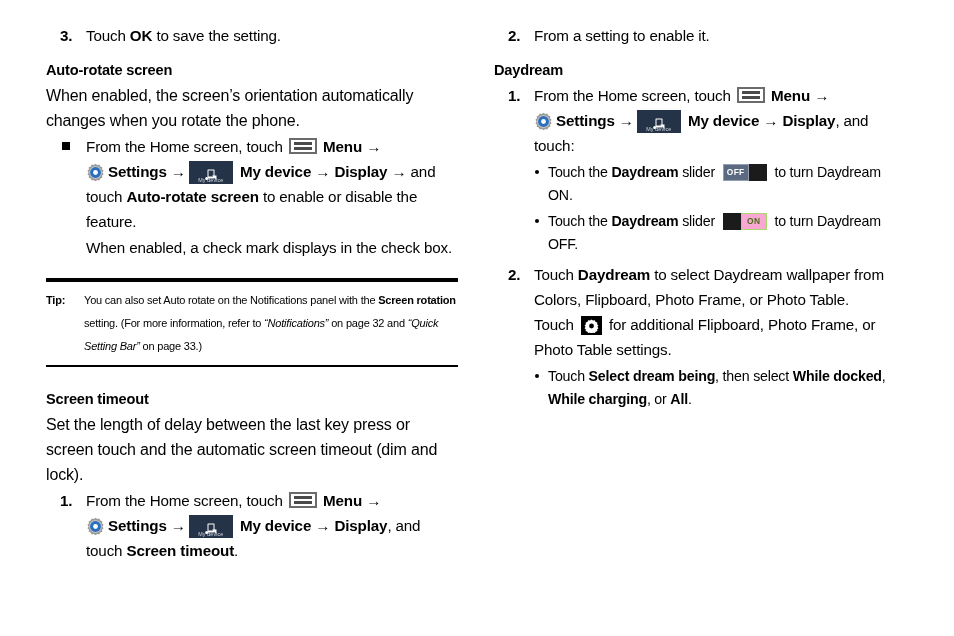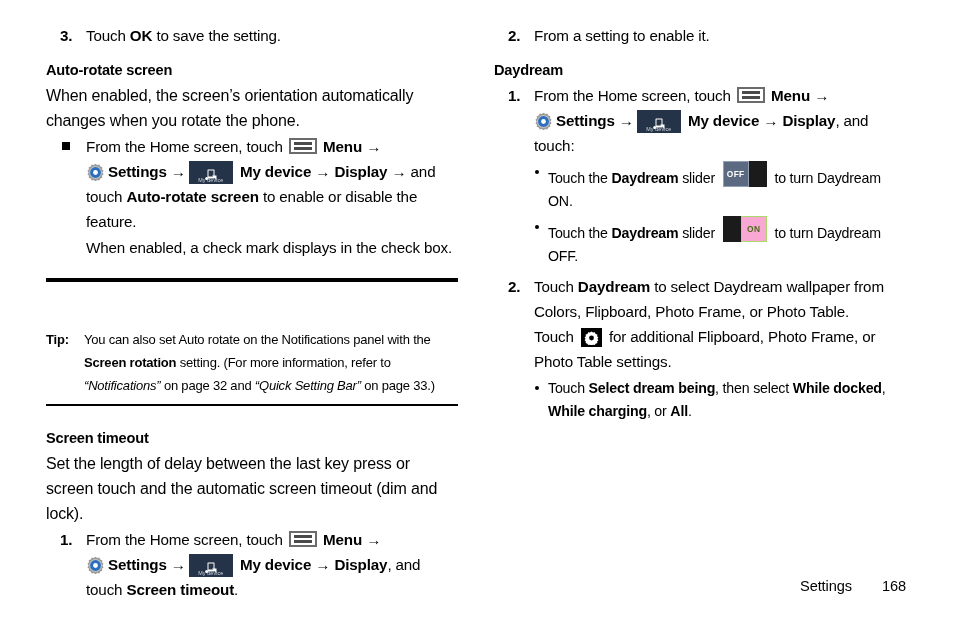--- a/index.html
+++ b/index.html
@@ -181,7 +181,7 @@
 
   
   .ico-toggle {
-    width: 44px; height: 26px;
+    width: 44px; height: 17px;
     vertical-align: -4px;
     margin: 0 4px;
     background: #1b1b1b;

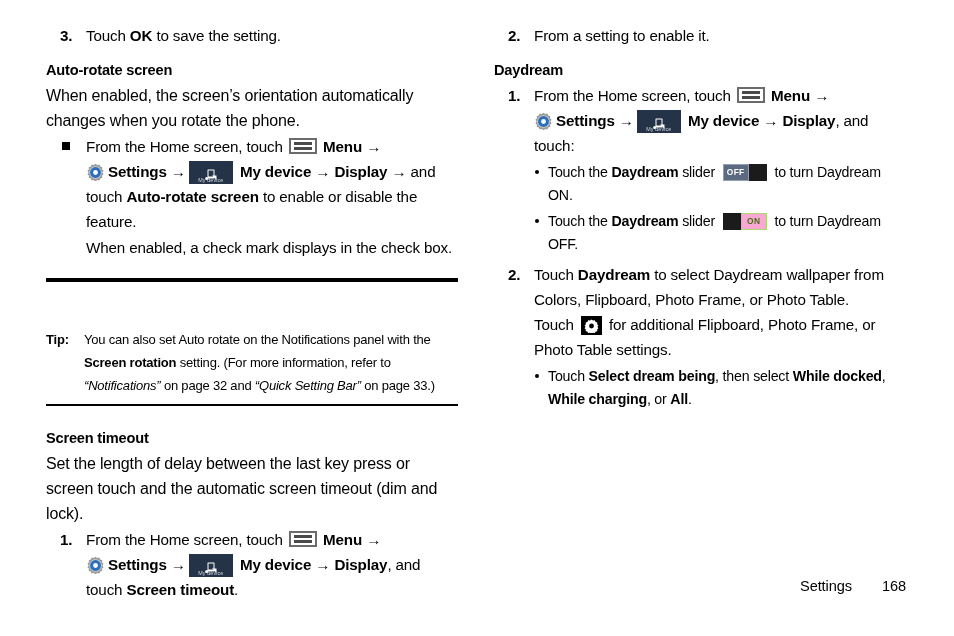--- a/index.html
+++ b/index.html
@@ -99,10 +99,9 @@
   .tip-body {
     position: relative;
     padding-left: 38px;
-    font-size: 13px;
+    font-size: 11px;
     line-height: 23px;
     letter-spacing: -0.2px;
-    margin-top: 39px;
   }
   .tip-body .tip-label {
     position: absolute;

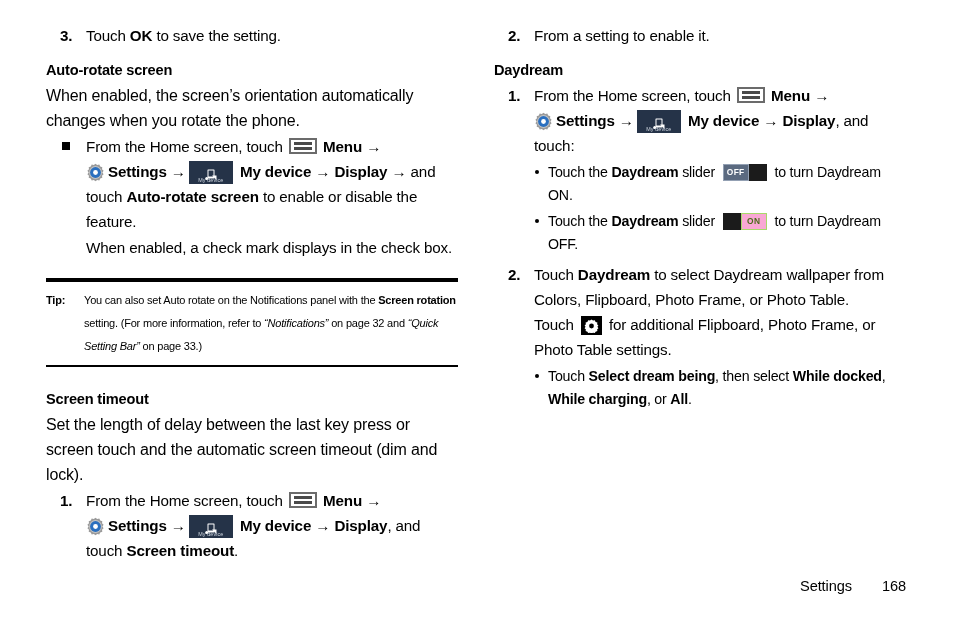--- a/index.html
+++ b/index.html
@@ -350,9 +350,6 @@
 
   </div>
 
-  <div class="footer">
-    <span class="fname">Settings</span><span class="fnum">168</span>
-  </div>
 
 </div>
 

